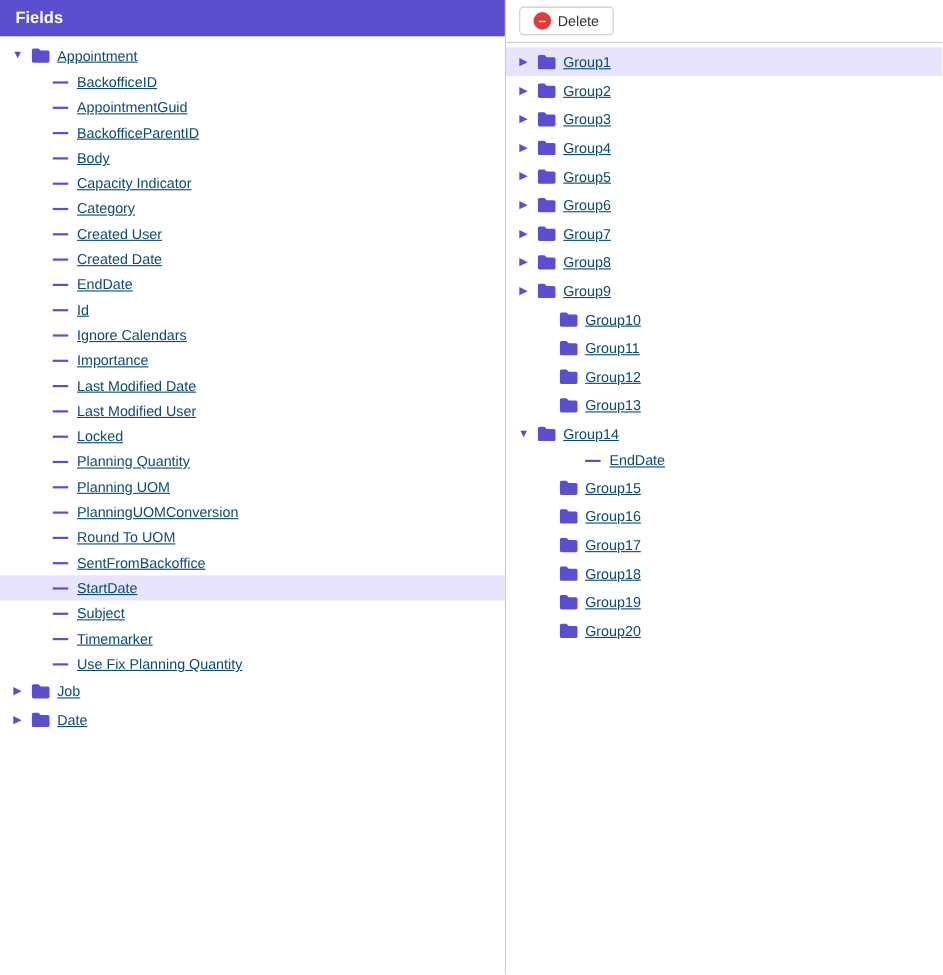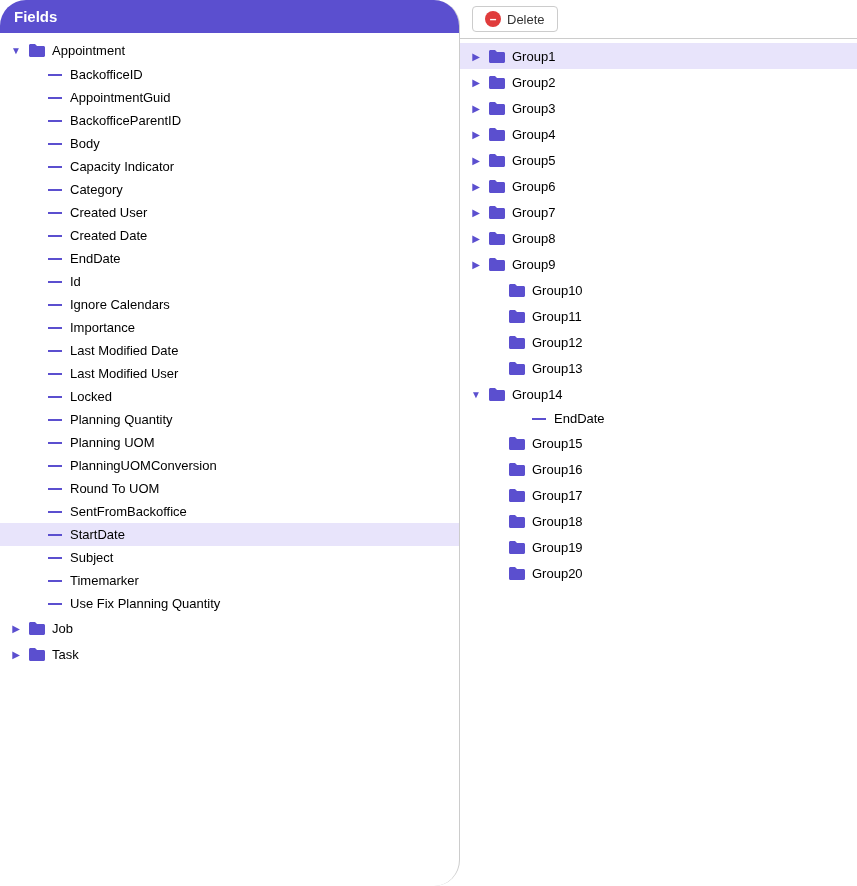--- a/index.html
+++ b/index.html
@@ -19,7 +19,6 @@
       display: flex;
       flex-direction: column;
       overflow: hidden;
-      border-radius: 26px;
     }
 
     .left-header {

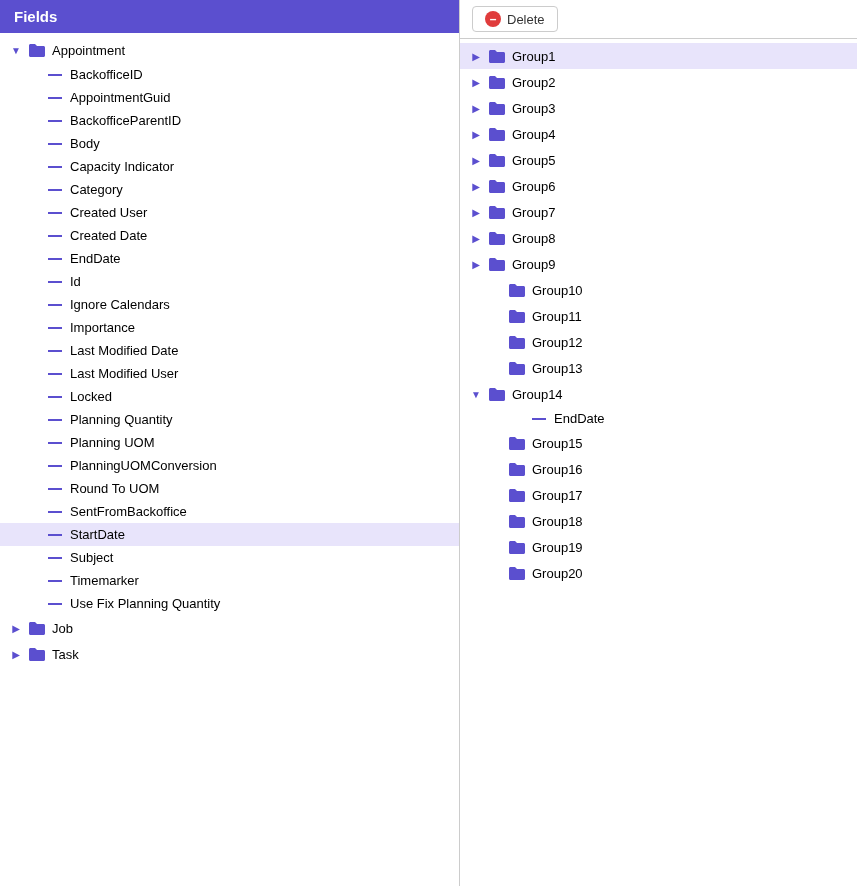--- a/index.html
+++ b/index.html
@@ -86,8 +86,9 @@
     }
 
     .item-label {
-      color: #000000;
+      color: #0c4a6e;
       font-size: 13px;
+      text-decoration: underline;
     }
 
     

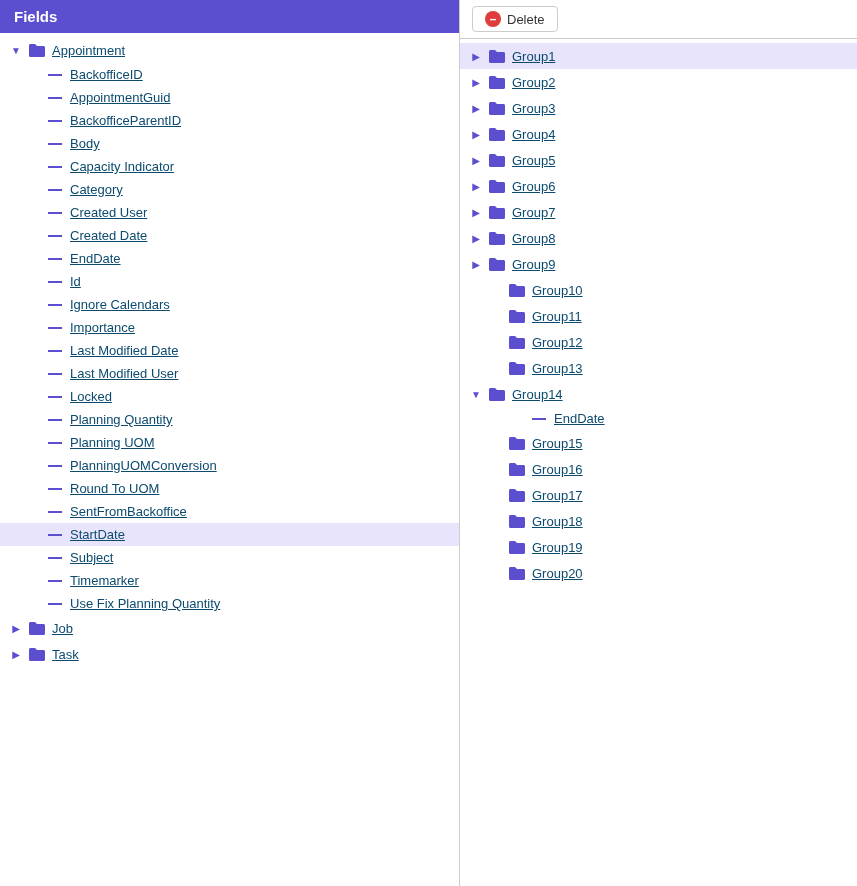--- a/index.html
+++ b/index.html
@@ -292,7 +292,7 @@
           <path class="folder-svg" d="M1 2.5C1 1.67 1.67 1 2.5 1H7l2 2h6.5C16.33 3 17 3.67 17 4.5v8c0 .83-.67 1.5-1.5 1.5h-13C1.67 14 1 13.33 1 12.5V2.5z"></path>
         </svg>
       </span>
-      <span class="item-label">Task</span>
+      <span class="item-label">Date</span>
     </div>
   </div>
 </div>

